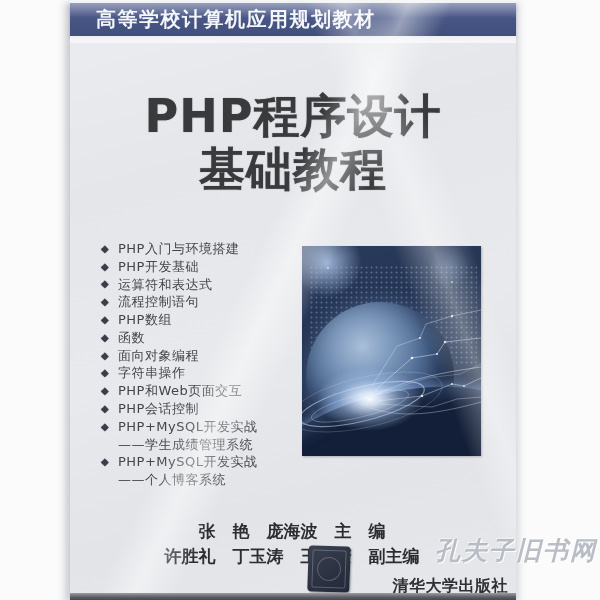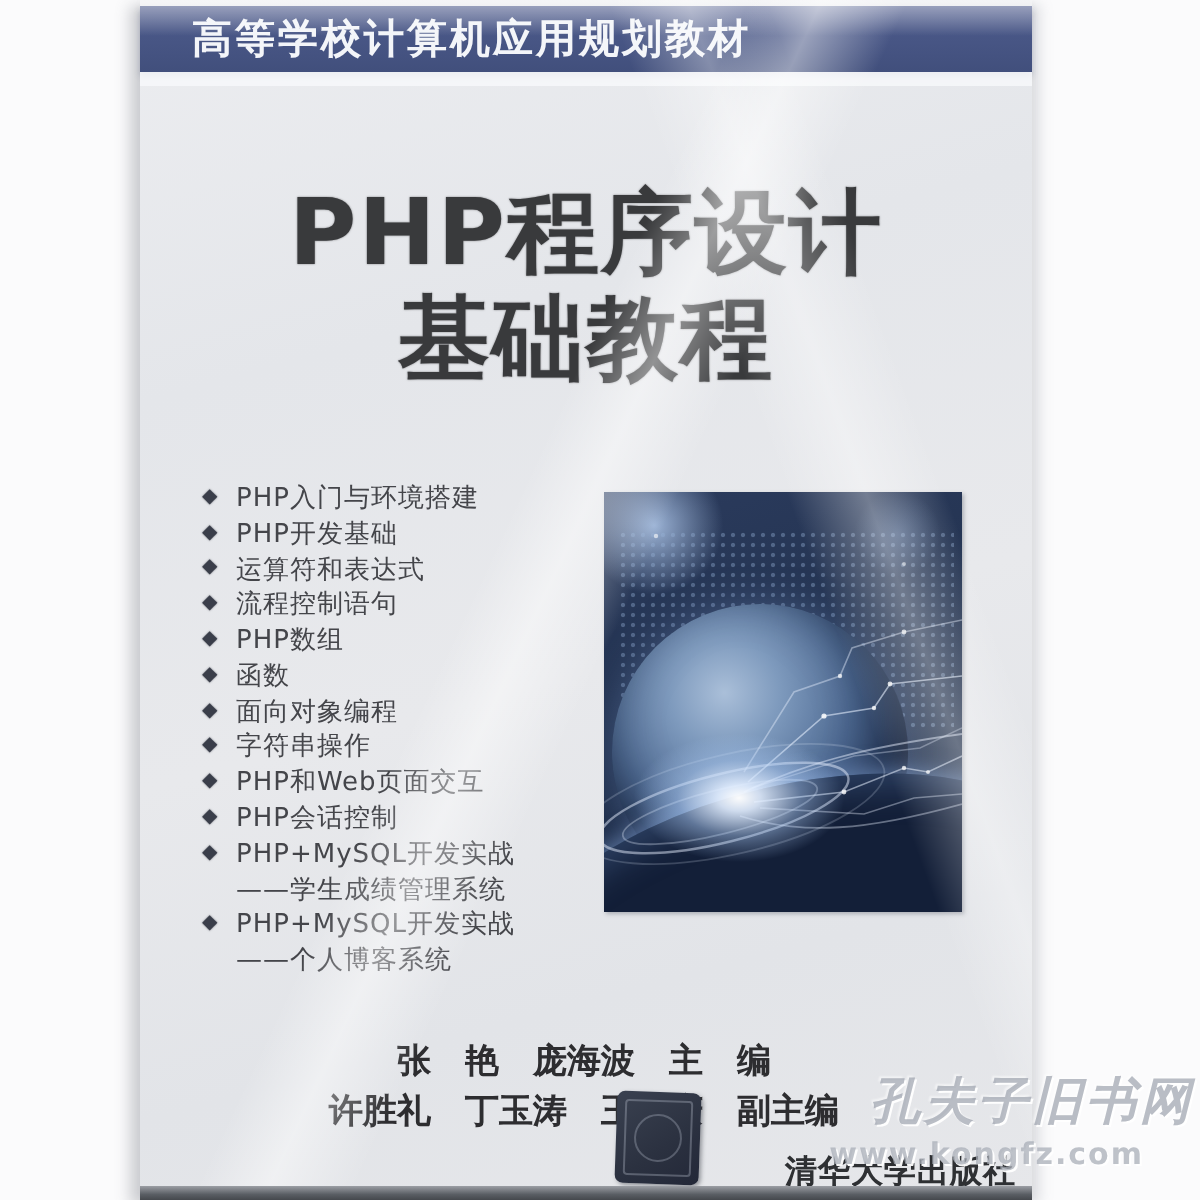--- a/index.html
+++ b/index.html
@@ -262,7 +262,6 @@
 
   <div class="watermark">
     <div class="wm-name">孔夫子旧书网</div>
-    <div class="wm-url">www.kongfz.com</div>
   </div>
 
 </div>

